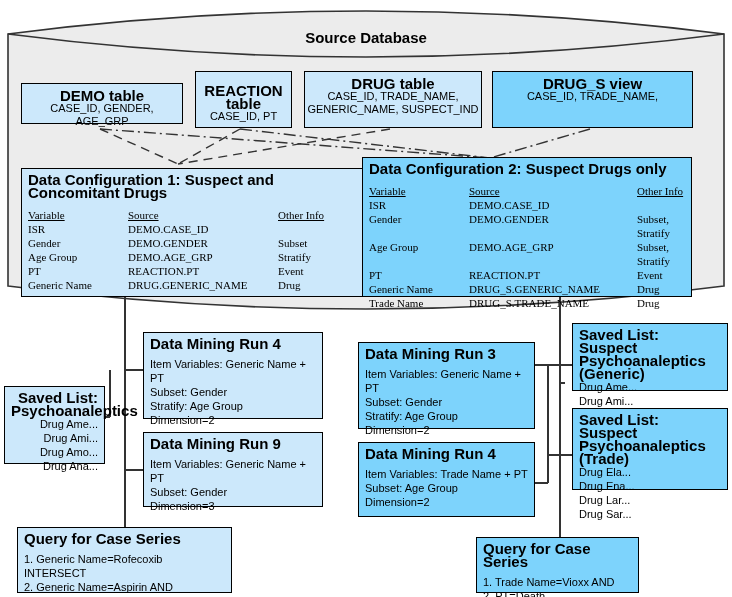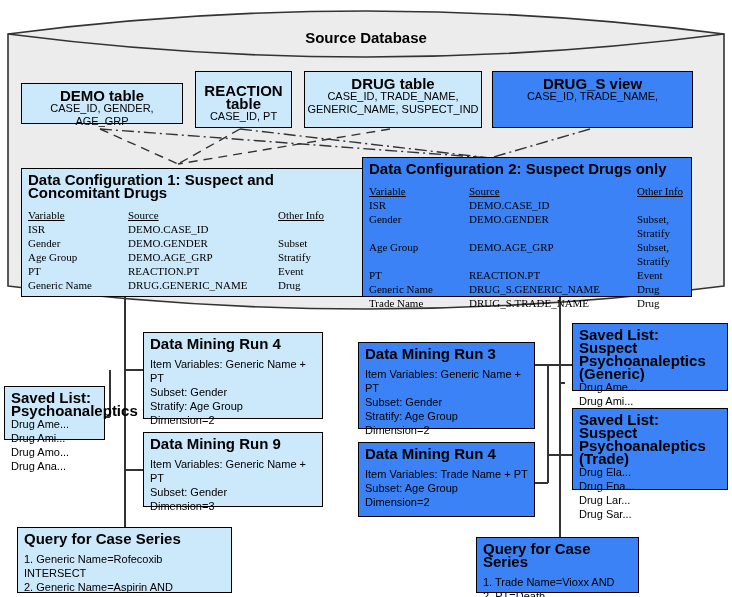--- a/index.html
+++ b/index.html
@@ -9,7 +9,7 @@
   svg.layer{position:absolute;left:0;top:0;width:732px;height:597px;pointer-events:none;}
   .box{position:absolute;border:1.5px solid #000;box-sizing:border-box;}
   .blue{background:#cce8fb;}
-  .yellow{background:#3b82f6;}
+  .yellow{background:#7dd3fc;}
   .ttl{font-weight:bold;font-size:15px;line-height:13px;}
   .bdy{font-size:11px;line-height:13px;}
   .ctr{text-align:center;}

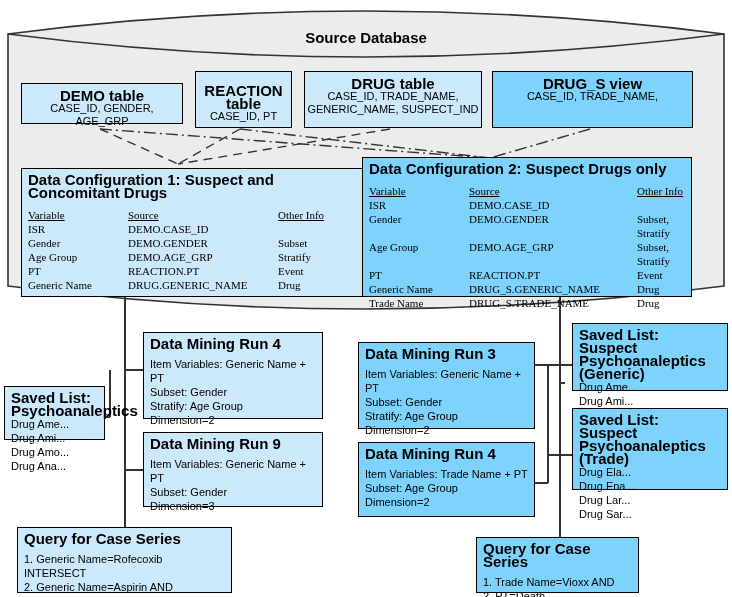--- a/index.html
+++ b/index.html
@@ -207,7 +207,7 @@
     <div class="lh">Dimension=2</div>
   </div>
 
-  <div class="box blue pad" style="left:4px;top:386px;width:101px;height:54px;">
+  <div class="box blue pad" style="left:4px;top:386px;width:101px;height:78px;text-align:right;">
     <div class="ttl">Saved List:</div>
     <div class="ttl">Psychoanaleptics</div>
     <div class="lh">Drug Ame...</div>

